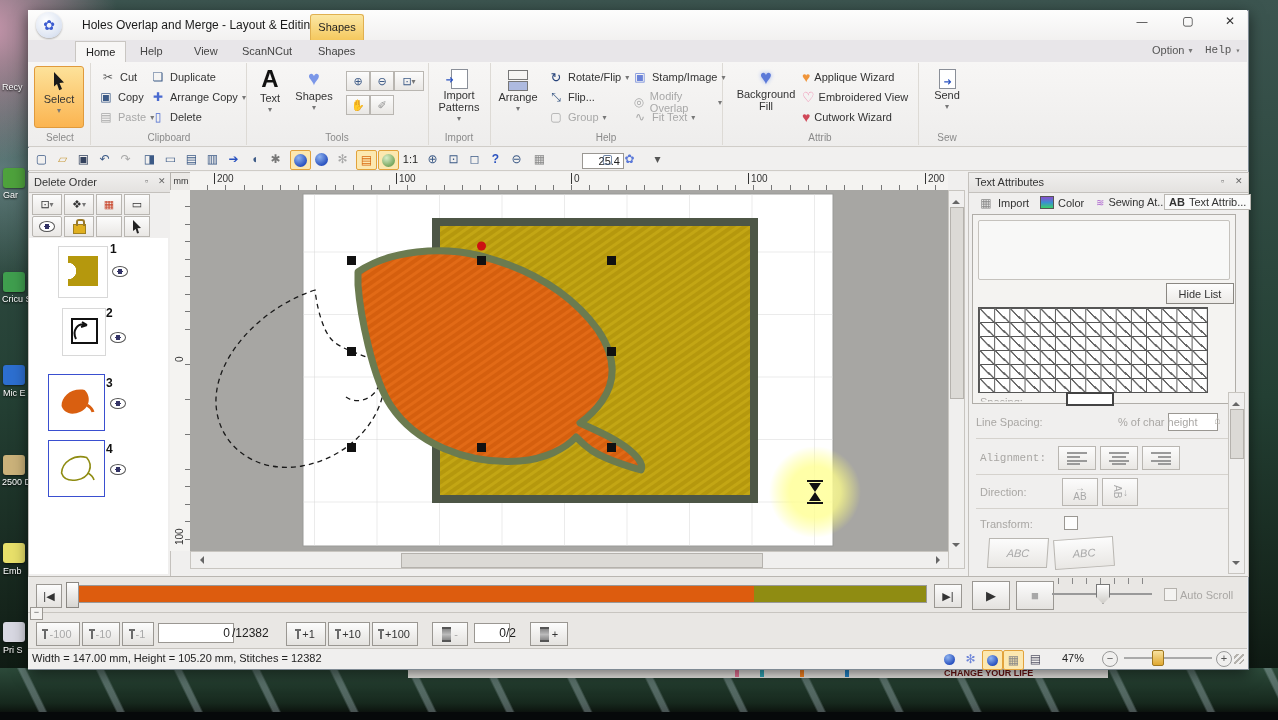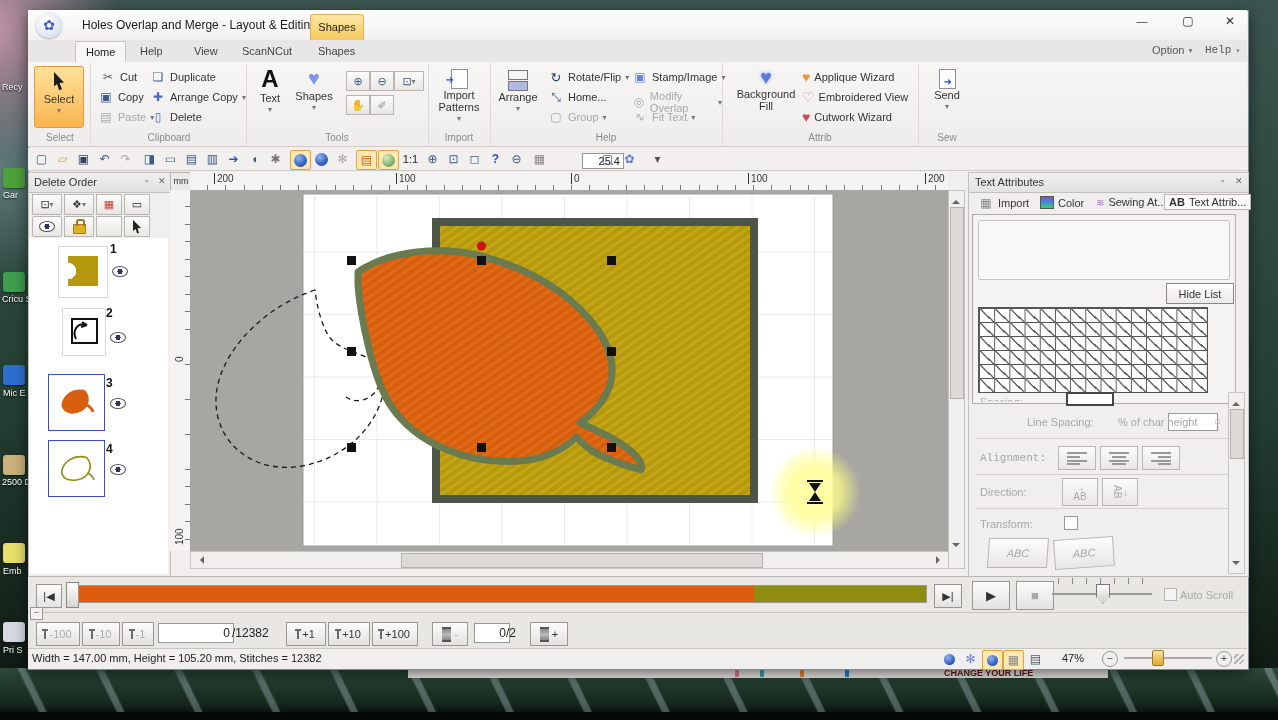--- a/index.html
+++ b/index.html
@@ -238,7 +238,7 @@
       </div>
     <div class="abs sbtn" style="left:58px;top:27px;">
         <span class="icn">⤡</span>
-        <span>Home...</span>
+        <span>Flip...</span>
       </div>
     <div class="abs sbtn dis" style="left:58px;top:47px;">
         <span class="icn dis">▢</span>

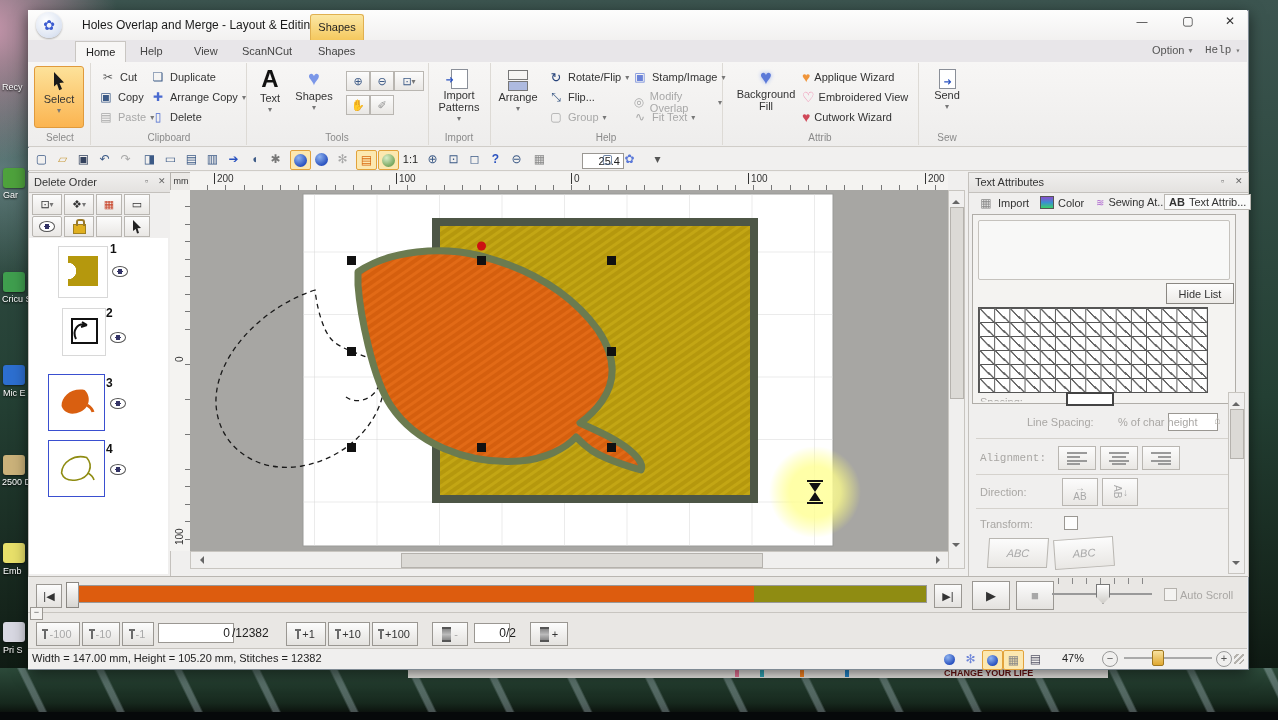--- a/index.html
+++ b/index.html
@@ -504,7 +504,7 @@
   <span class="abs glab txt" style="left:980px;top:396px;clip-path:inset(0 0 55% 0);">Spacing:</span>
   <div class="abs" style="left:1066px;top:392px;width:44px;height:10px;background:#fff;border:2px solid #444;"></div>
 
-  <span class="abs glab txt" style="left:1027px;top:416px;">Line Spacing:</span>
+  <span class="abs glab txt" style="left:976px;top:416px;">Line Spacing:</span>
   <input class="abs inbox spin" style="left: 1066px; top: 412px; width: 42px; height: 16px;" value="">
   <span class="abs glab txt" style="left:1118px;top:416px;">% of char height</span>
   <span class="abs" style="left:1214px;top:414px;color:#b9b6b1;font-size:11px;">⌂</span>

